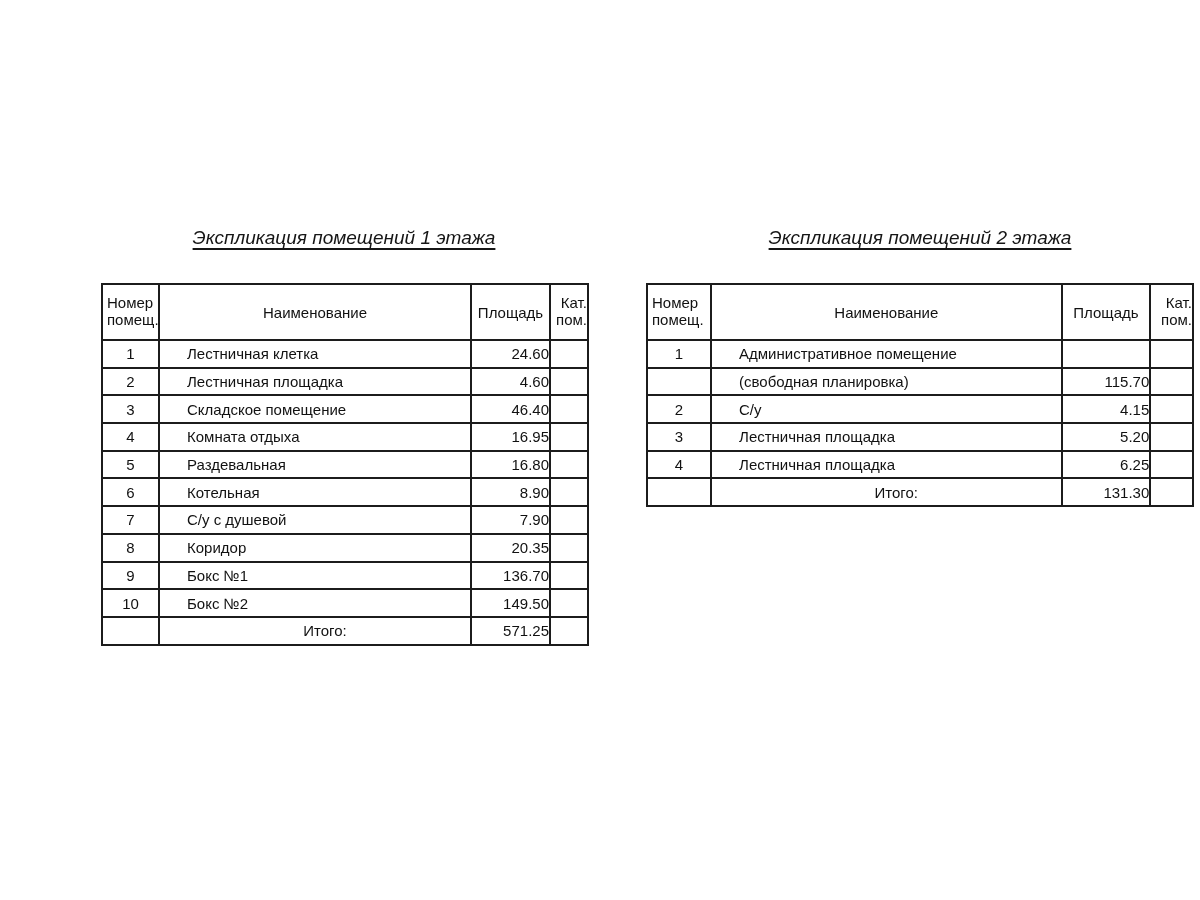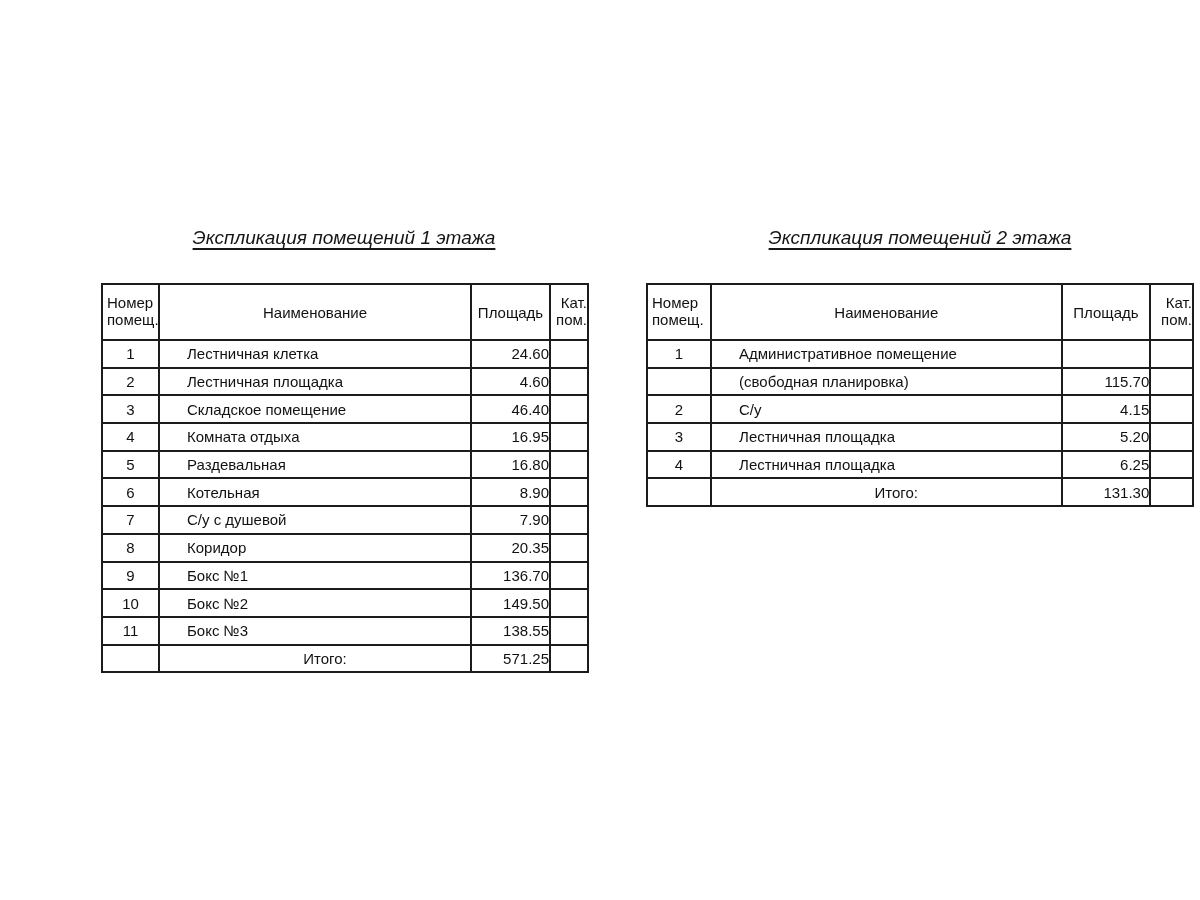--- a/index.html
+++ b/index.html
@@ -153,12 +153,6 @@
             <td class="cell-category"></td>
           </tr>
           <tr>
-            <td class="cell-number">11</td>
-            <td class="cell-name">Бокс №3</td>
-            <td class="cell-area">138.55</td>
-            <td class="cell-category"></td>
-          </tr>
-          <tr>
             <td class="cell-number"></td>
             <td class="cell-name total-label">Итого:</td>
             <td class="cell-area">571.25</td>

